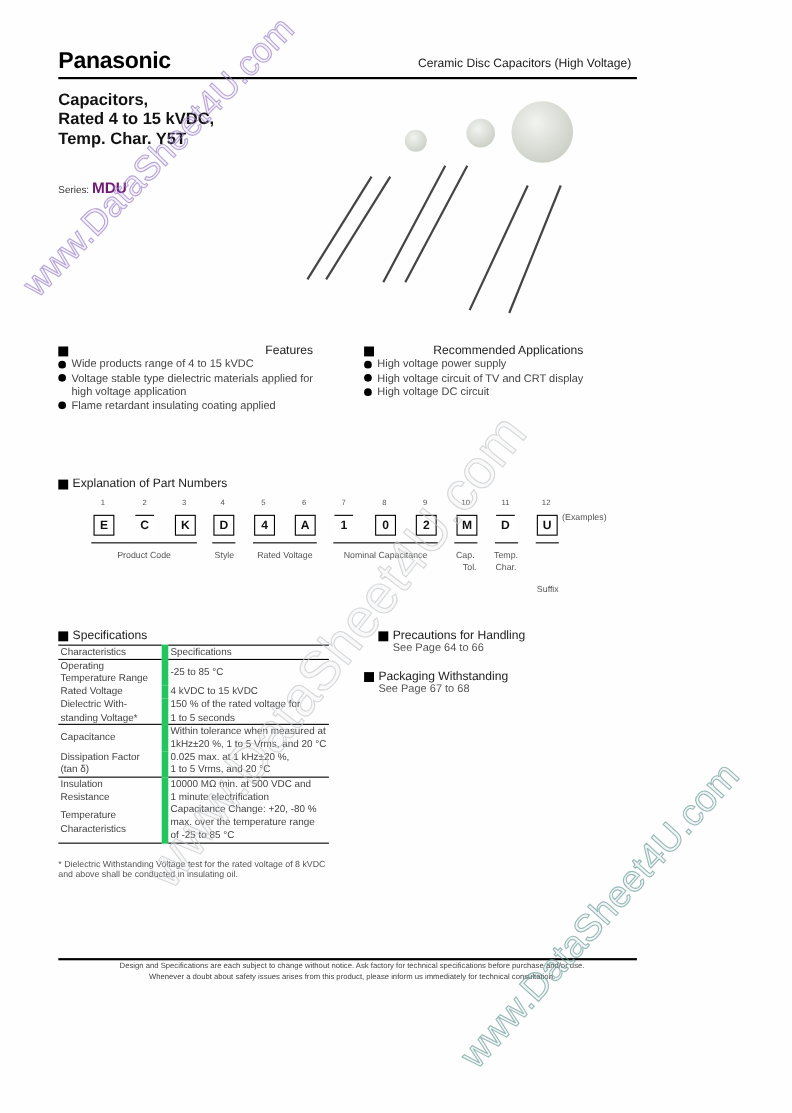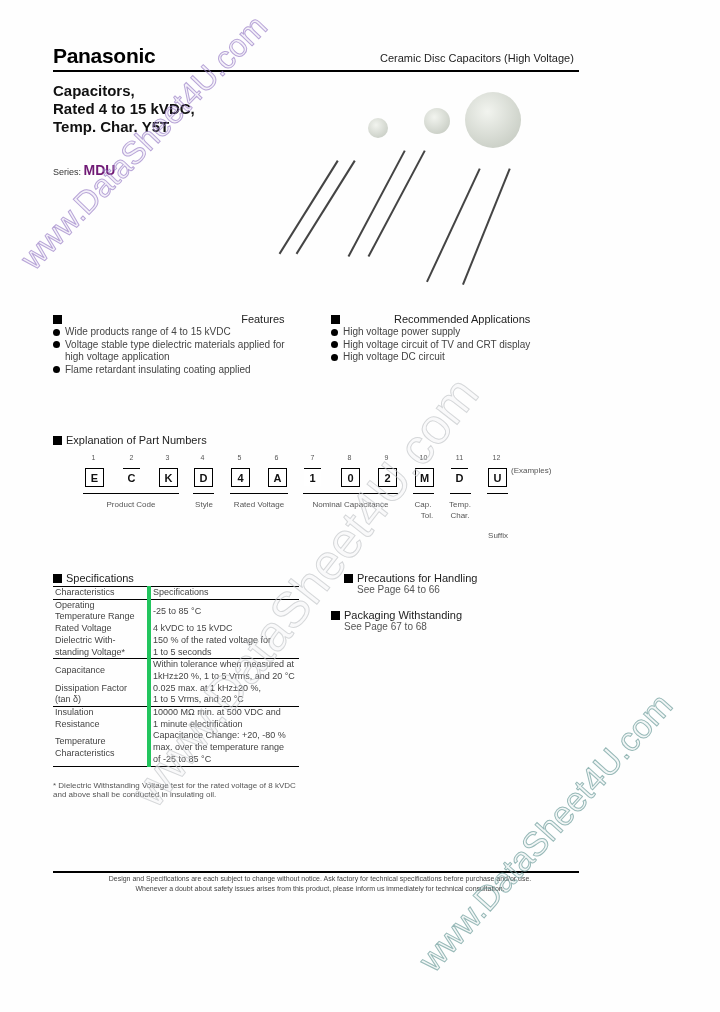--- a/index.html
+++ b/index.html
@@ -25,7 +25,7 @@
   .pn-lab { position:absolute; font-size:8px; color:#555; text-align:center; line-height:11px; }
   table.spec { position:absolute; left:53px; top:586px; width:246px; border-collapse:collapse; font-size:9px; color:#444; }
   table.spec td { padding:0 2px; line-height:11.7px; vertical-align:middle; }
-  table.spec td.c1 { width:90px; border-right:4px solid #22c55e; }
+  table.spec td.c1 { width:90px; border-right:6px solid #22c55e; }
   table.spec tr.top td { border-top:1px solid #000; }
   table.spec tr.bot td { border-bottom:1px solid #000; }
   .note { left:53px; top:781px; font-size:8px; color:#555; line-height:9px; width:250px; }

